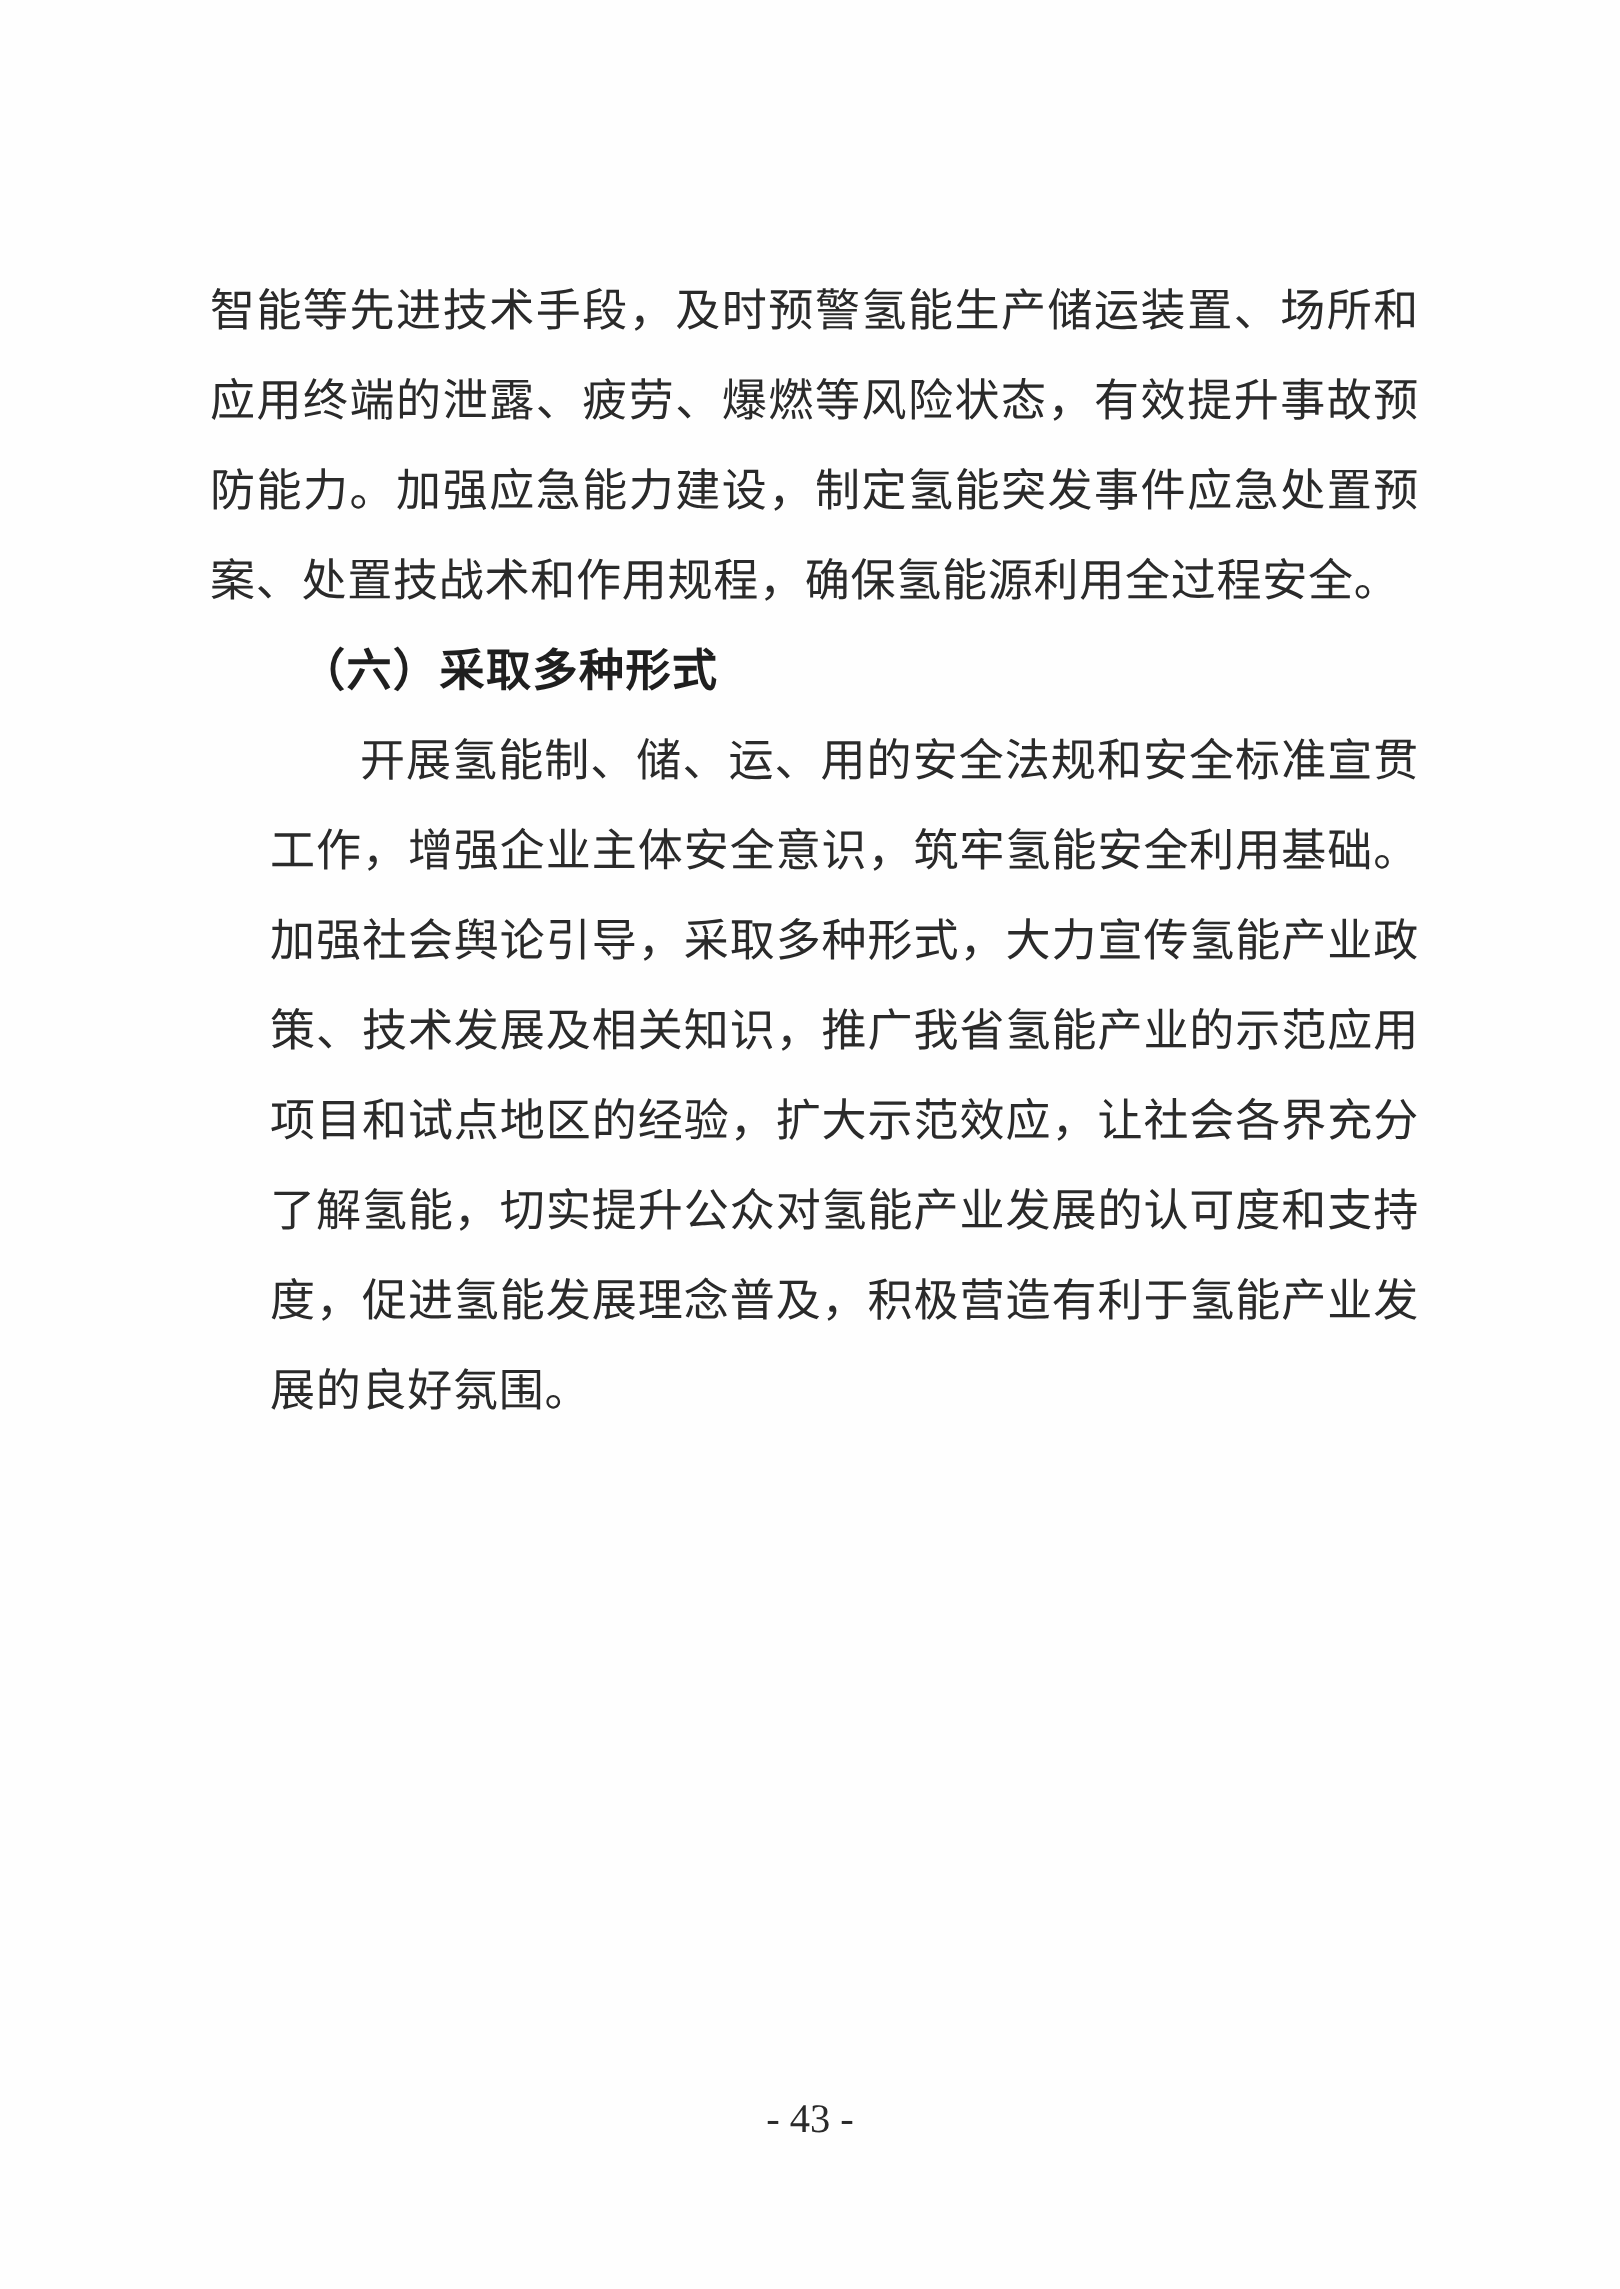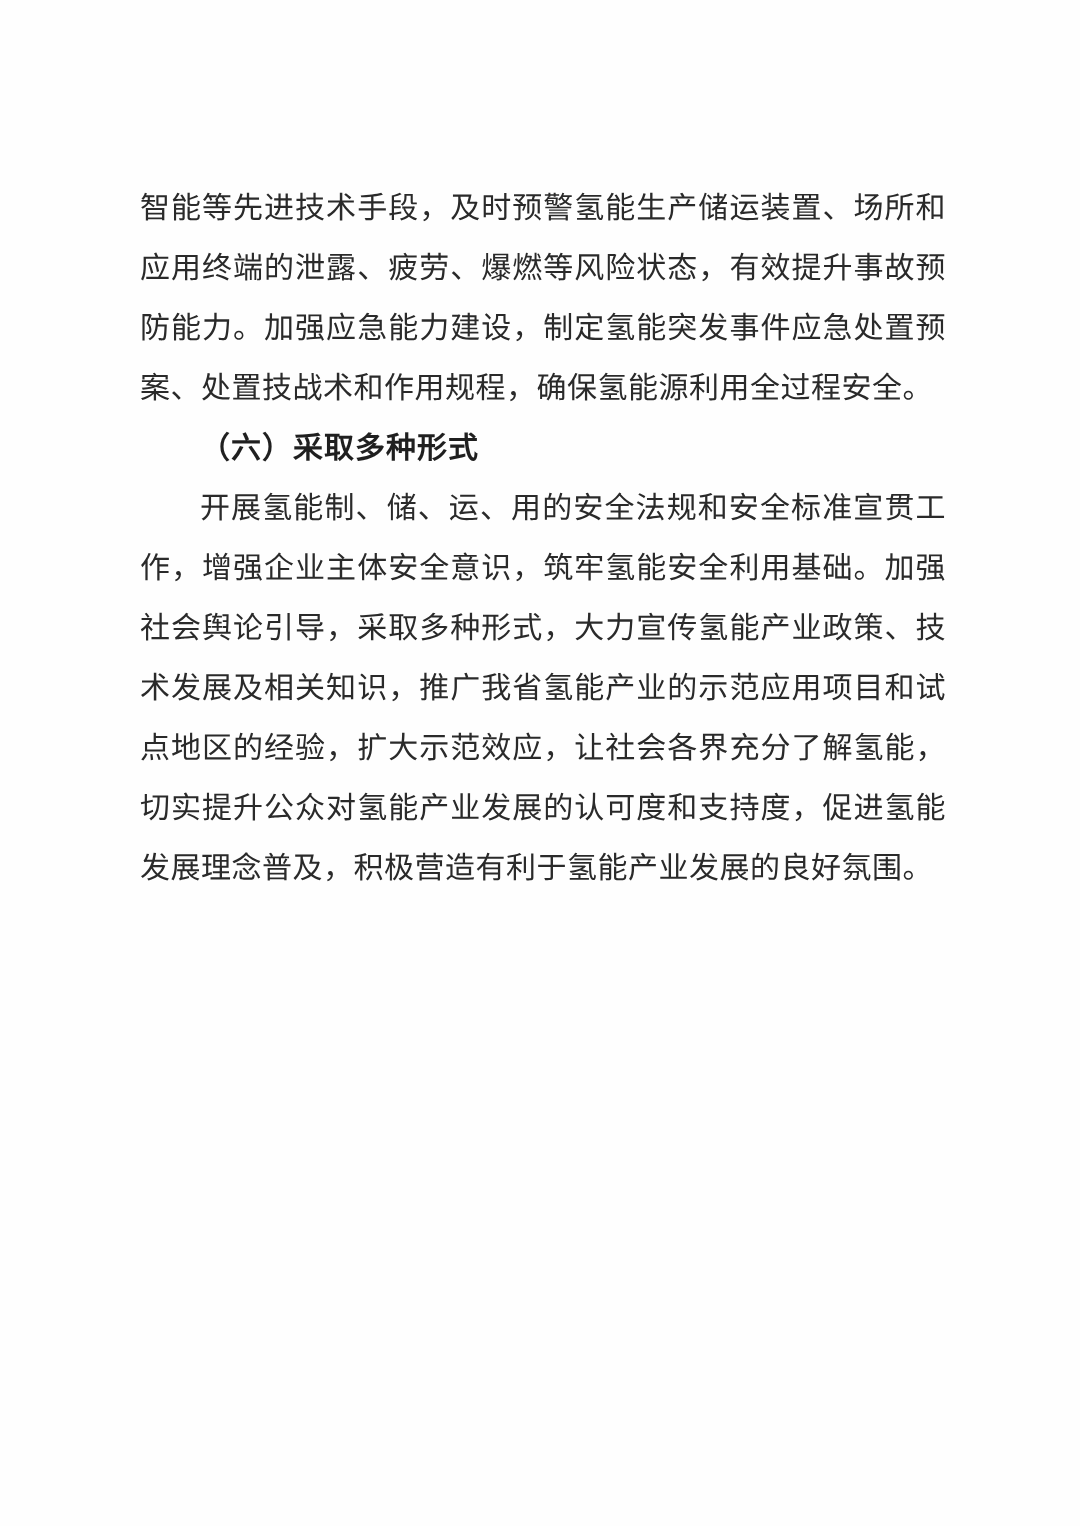--- a/index.html
+++ b/index.html
@@ -32,6 +32,7 @@
   }
   .para.indent {
     text-indent: 2em;
+    margin-left: 40px;
   }
   .heading {
     font-size: 30px;

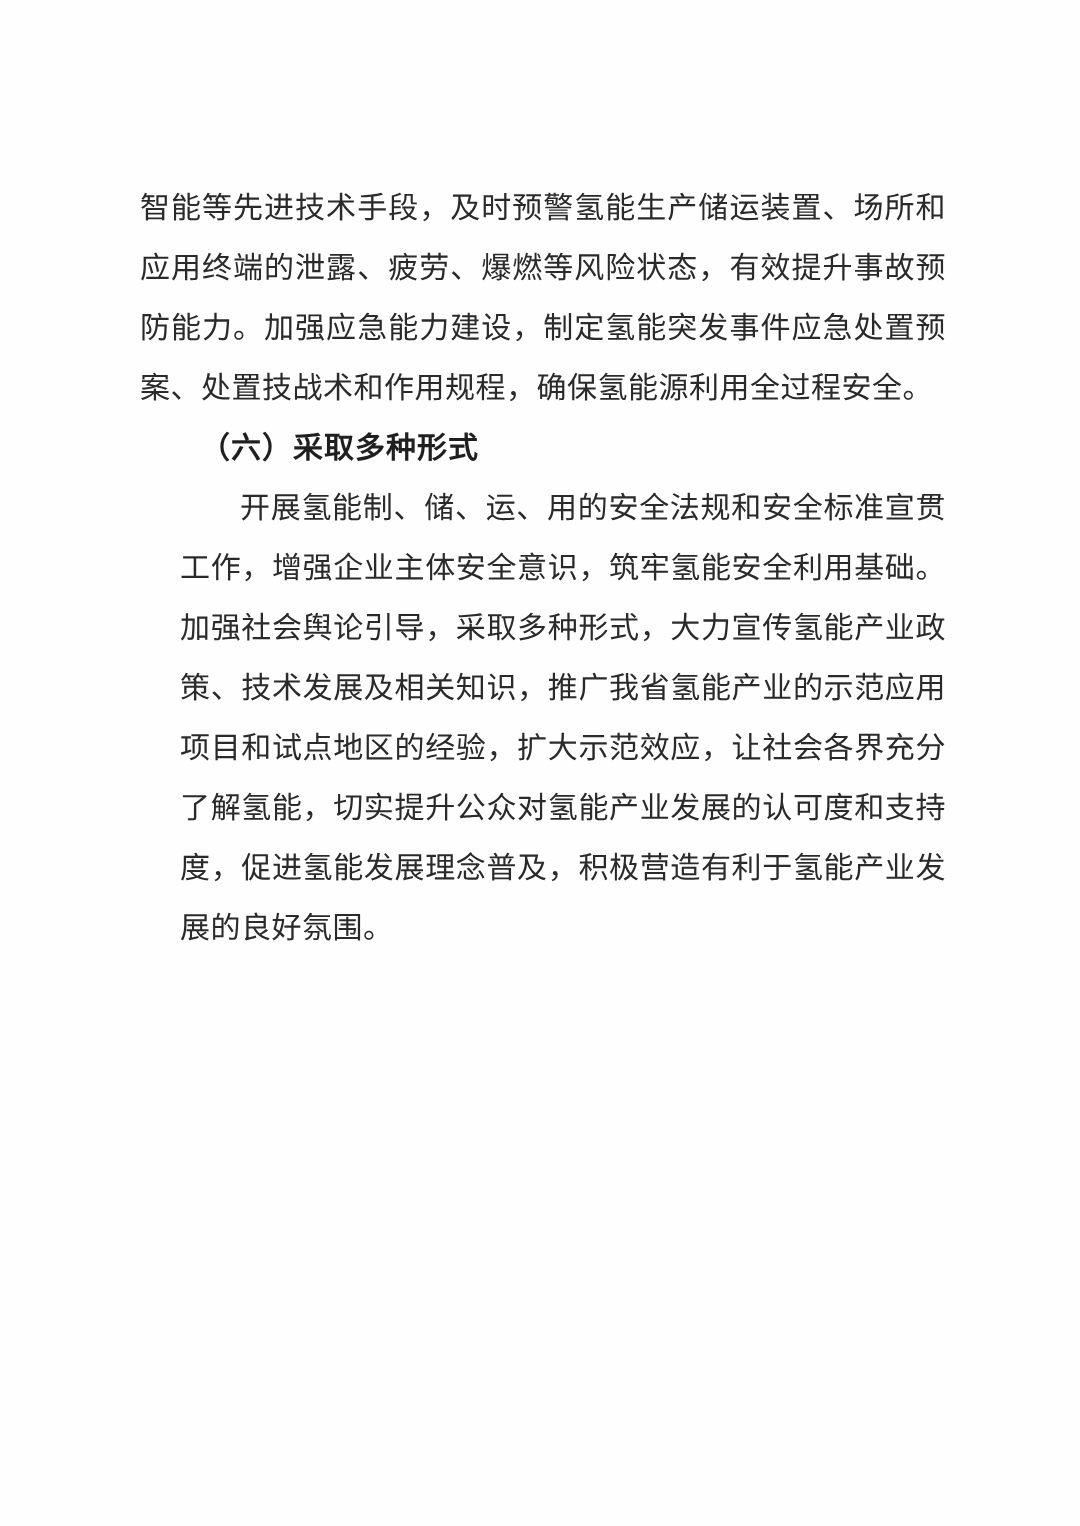--- a/index.html
+++ b/index.html
@@ -63,6 +63,7 @@
       <p class="heading">（六）采取多种形式</p>
       <p class="para indent">开展氢能制、储、运、用的安全法规和安全标准宣贯工作，增强企业主体安全意识，筑牢氢能安全利用基础。加强社会舆论引导，采取多种形式，大力宣传氢能产业政策、技术发展及相关知识，推广我省氢能产业的示范应用项目和试点地区的经验，扩大示范效应，让社会各界充分了解氢能，切实提升公众对氢能产业发展的认可度和支持度，促进氢能发展理念普及，积极营造有利于氢能产业发展的良好氛围。</p>
     </div>
+  <div class="footer">- 43 -</div>
 </div>
 
 </body></html>

